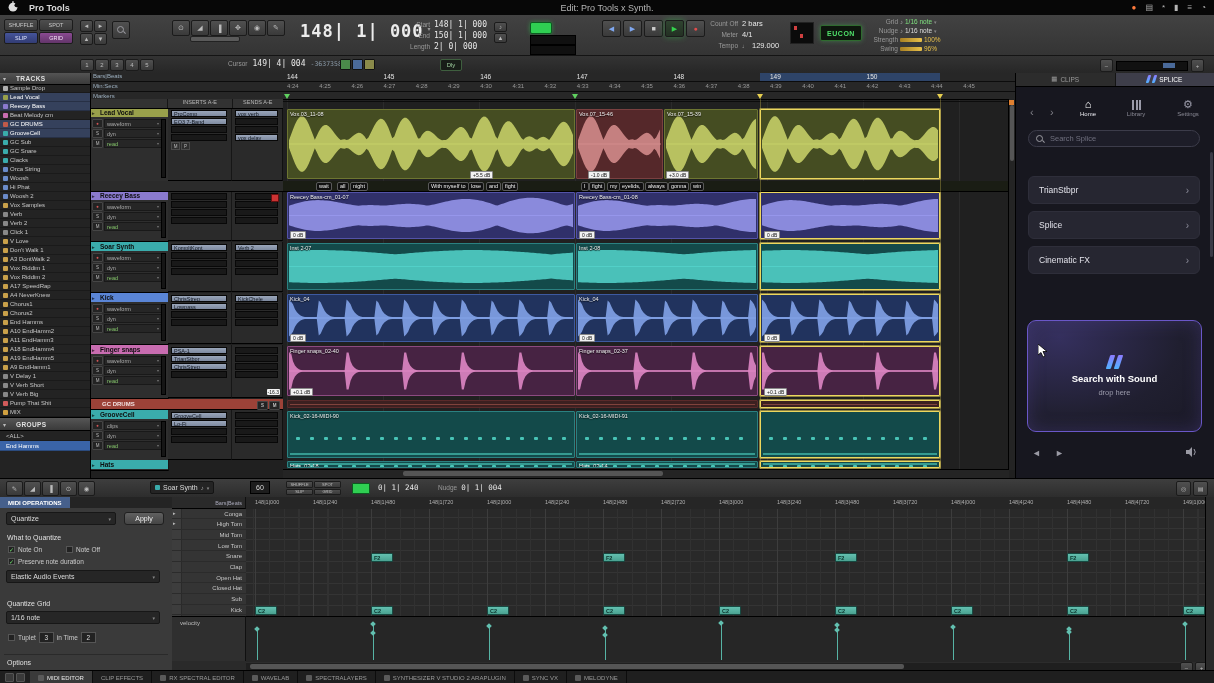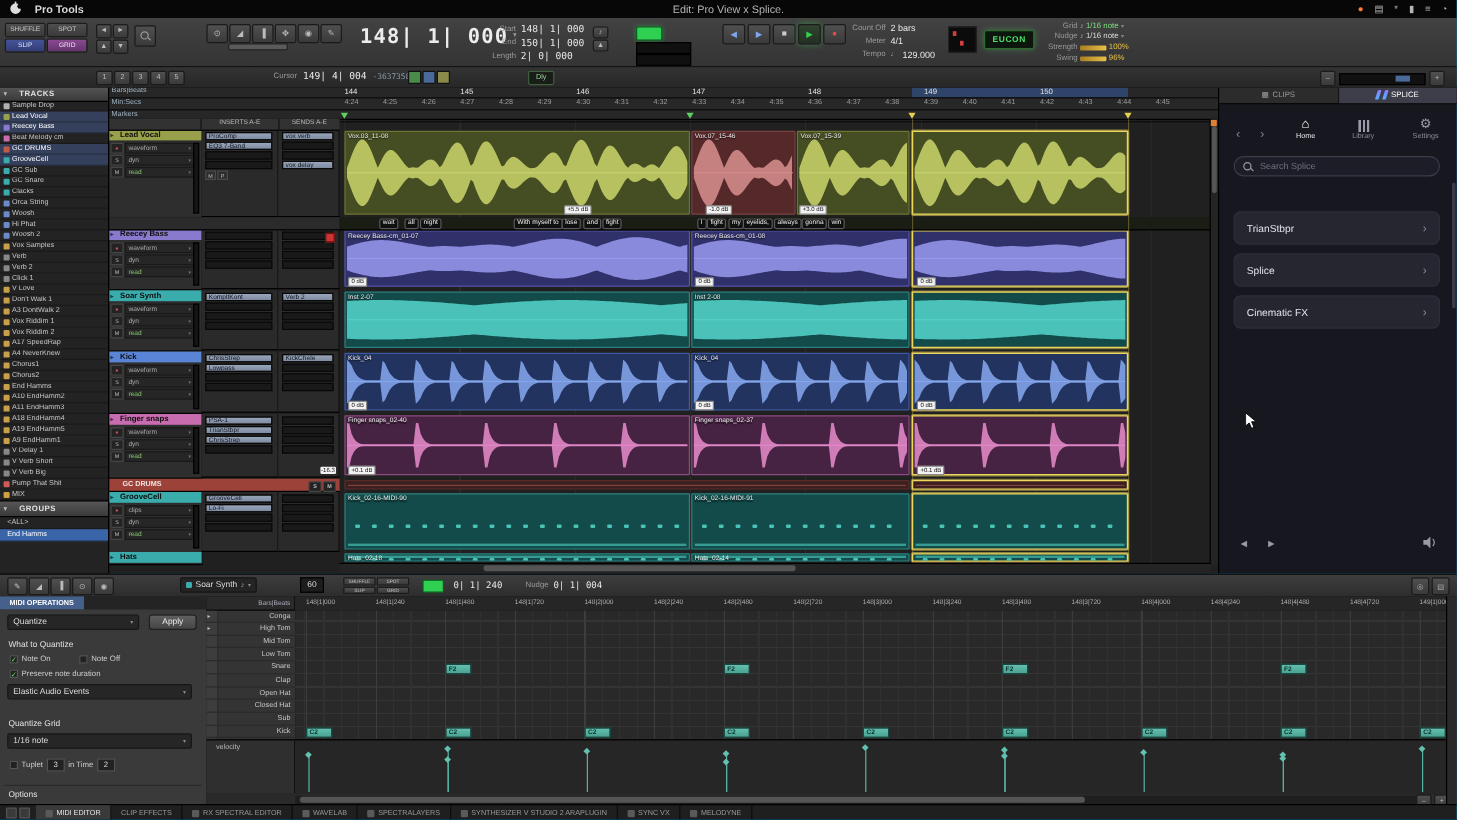--- a/index.html
+++ b/index.html
@@ -3,7 +3,7 @@
 <meta charset="utf-8">
 <style>
   html,body{margin:0;padding:0;background:#000;}
-  #app{position:relative;width:1214px;height:683px;background:#0ea5e9;font-family:"Liberation Sans",sans-serif;overflow:hidden;color:#ccc;}
+  #app{position:relative;width:1214px;height:683px;background:#fde047;font-family:"Liberation Sans",sans-serif;overflow:hidden;color:#ccc;}
   .mono{font-family:"DejaVu Sans Mono",monospace;}
   
   #menubar{position:absolute;top:0;left:0;right:0;height:15px;background:#070707;display:flex;align-items:center;padding:0 8px;gap:11px;font-size:9px;color:#d8d8d8;z-index:60;}

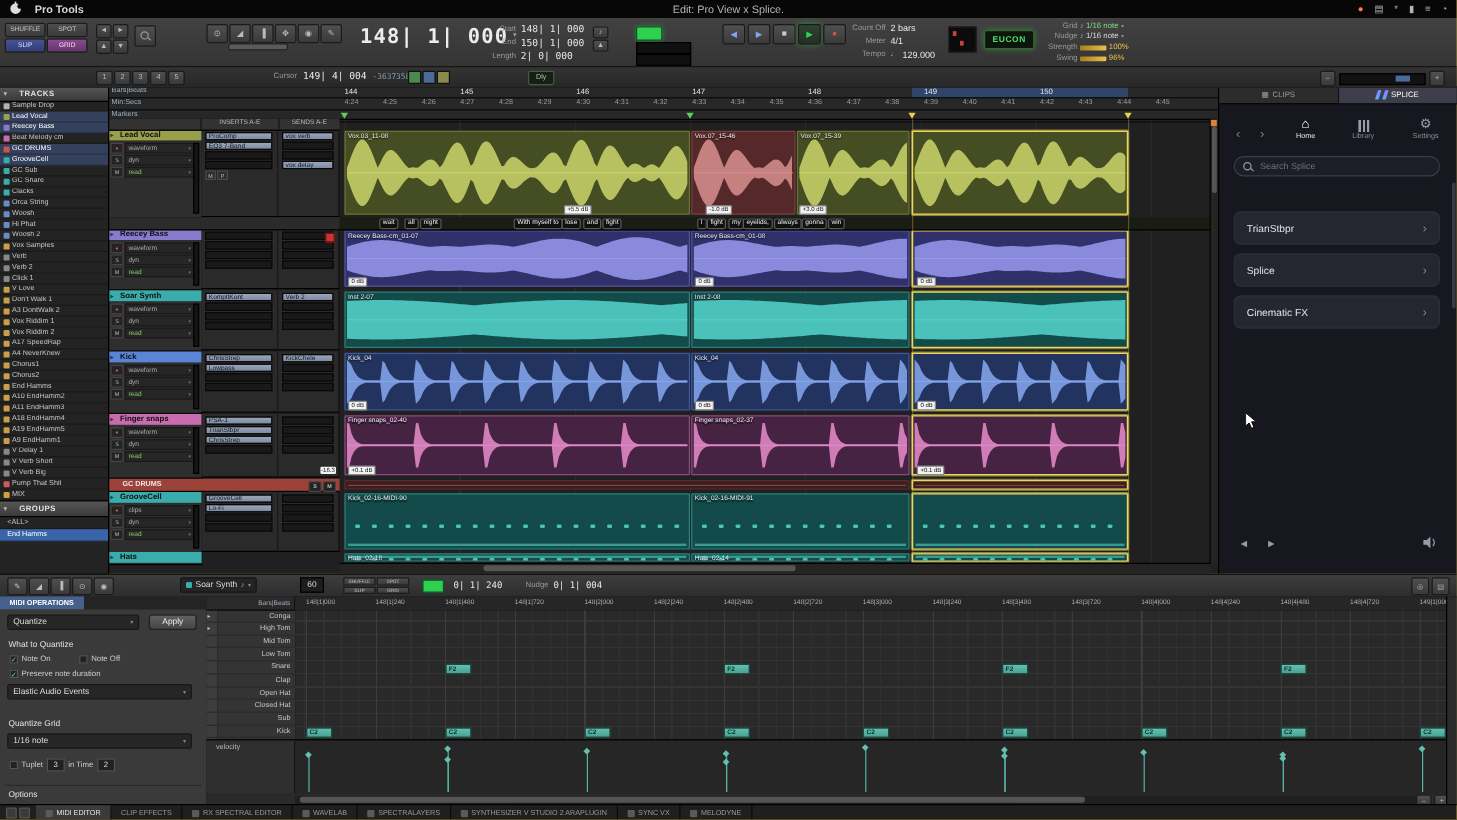--- a/index.html
+++ b/index.html
@@ -236,7 +236,7 @@
           <rect x="4.3" y="0.2" width="1.3" height="2.4" fill="#ddd"></rect>
         </svg></span>
     <span class="appname">Pro Tools</span>
-    <span class="mtitle">Edit: Pro View x Splice.</span>
+    <span class="mtitle">Edit: Pro Tools x Synth.</span>
     <span id="statusicons">
         <div class="sic rec">●</div>
         <div class="sic">▤</div>

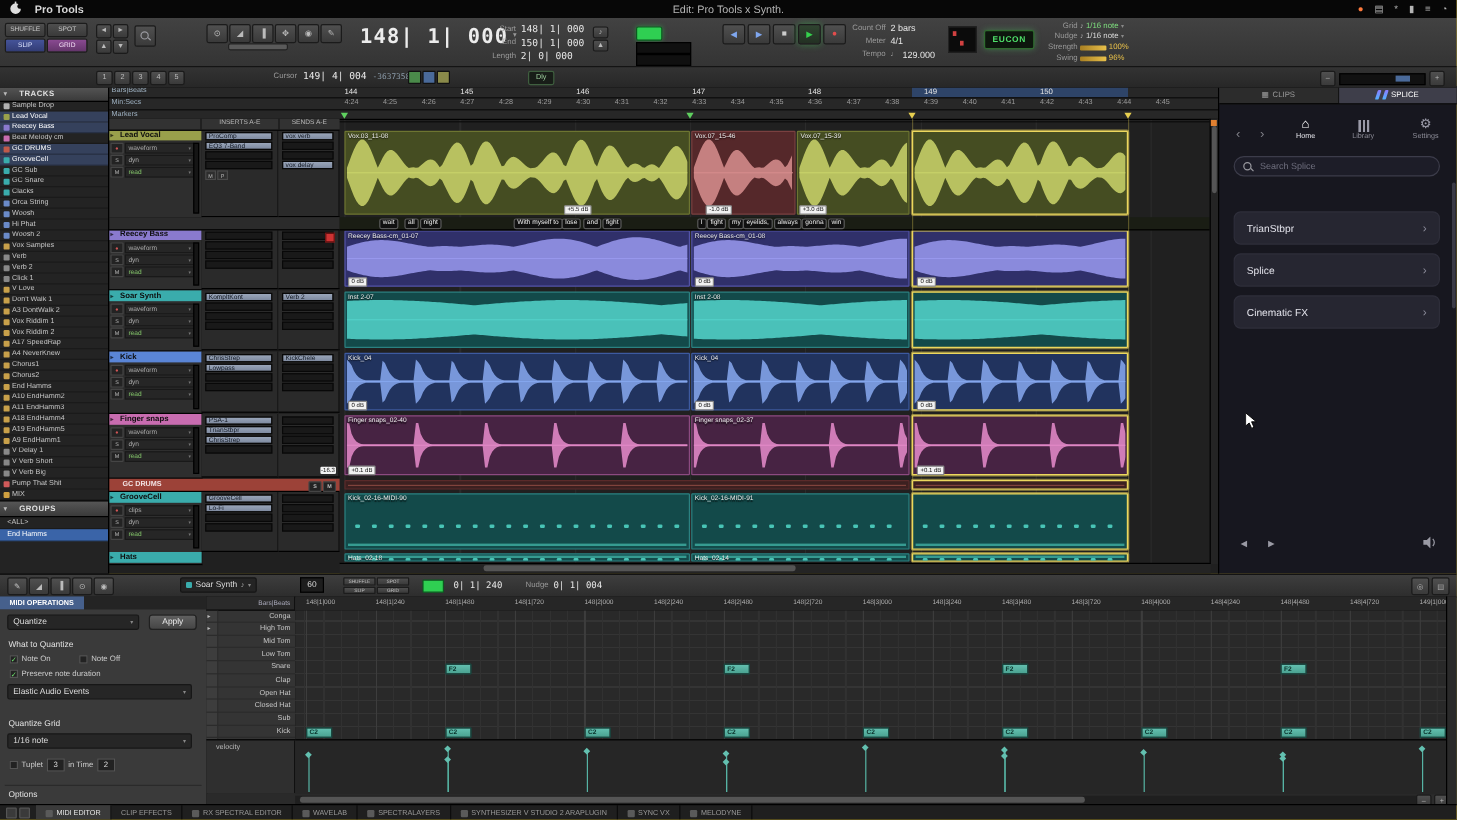--- a/index.html
+++ b/index.html
@@ -1190,6 +1190,14 @@
         </div>
       </div>
 
+    <div class="dropzone">
+      <span class="splogo">
+          <i></i>
+          <i></i>
+        </span>
+      <span class="dz-title">Search with Sound</span>
+      <span class="dz-sub">drop here</span>
+    </div>
 
     <div class="spctrl">
       <span>◄</span>

